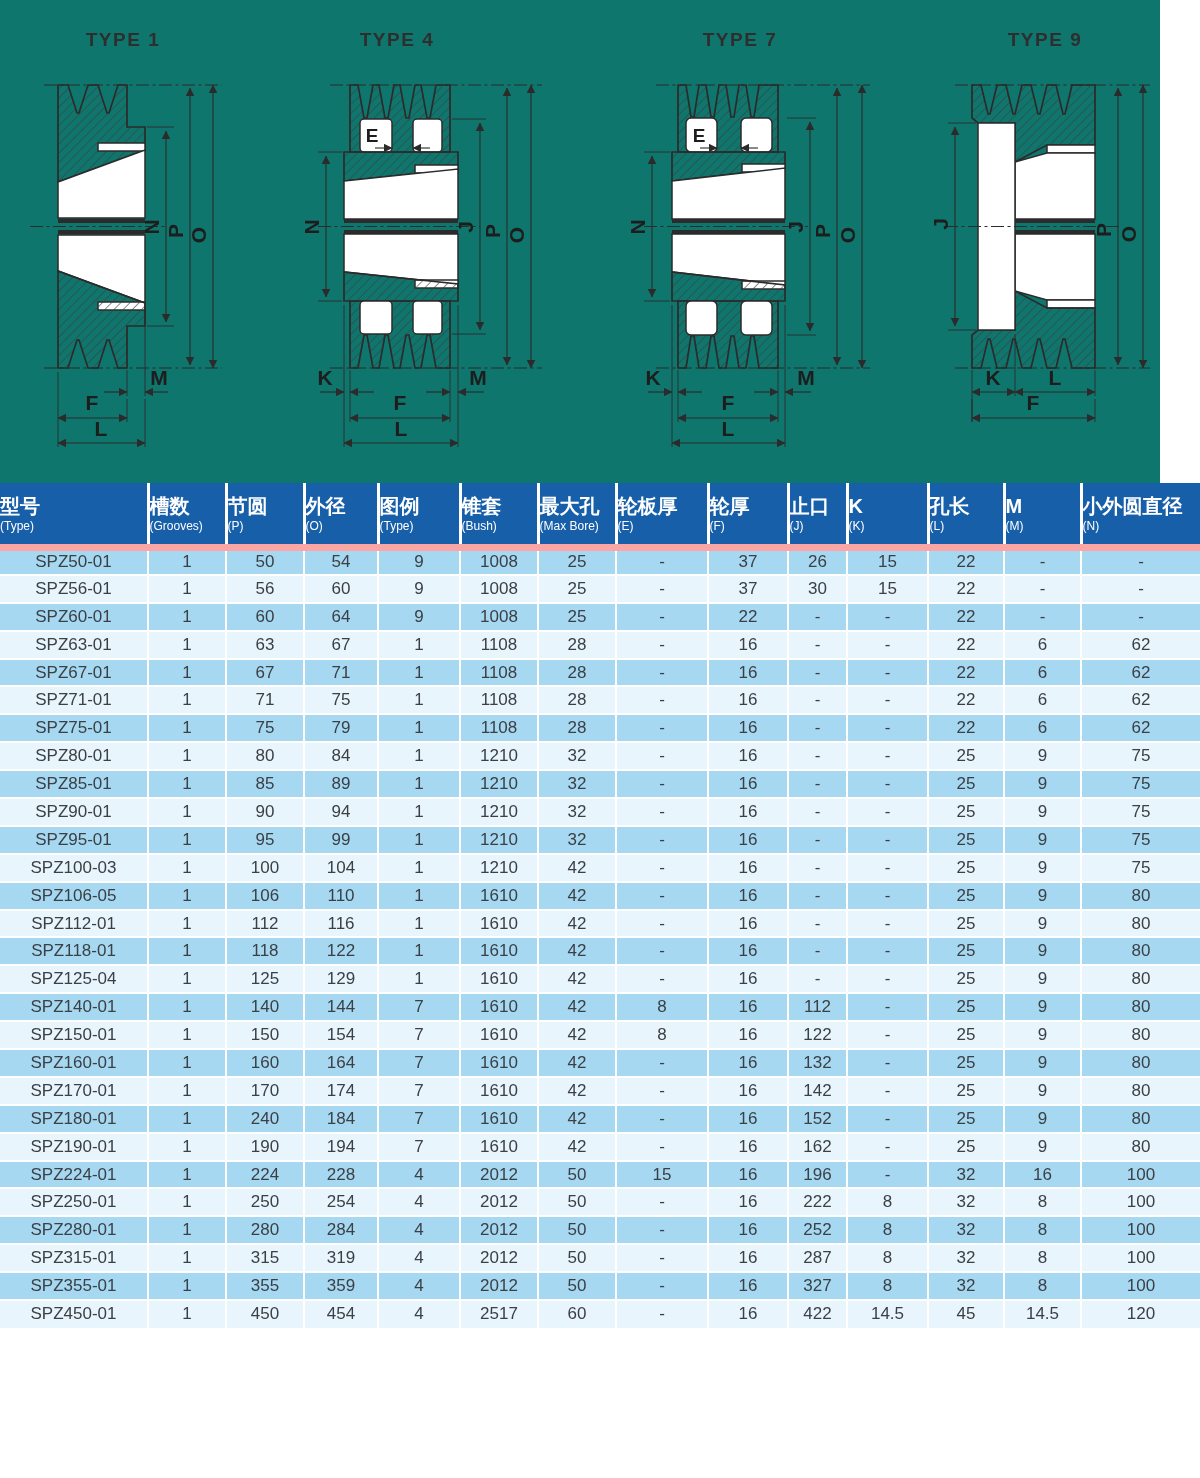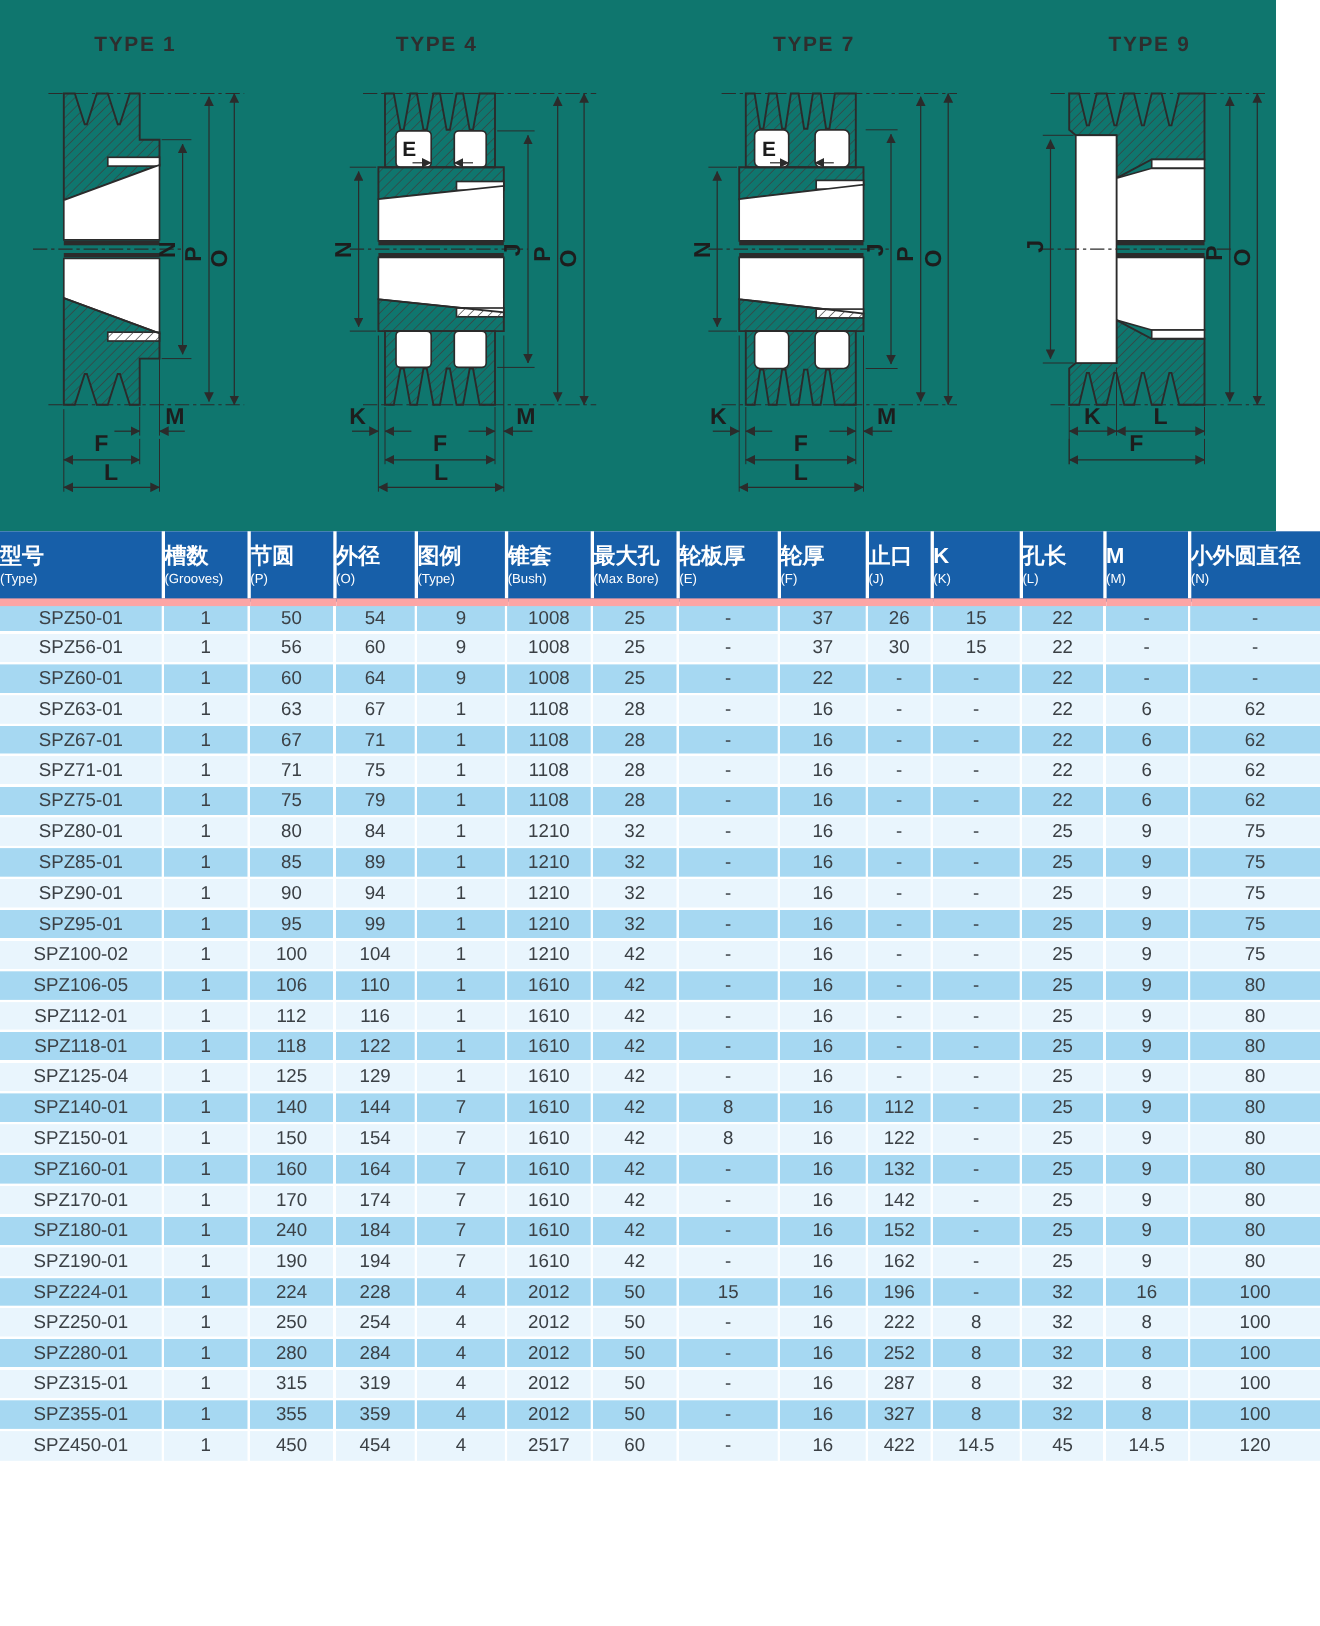--- a/index.html
+++ b/index.html
@@ -500,7 +500,7 @@
         <td>75</td>
       </tr>
       <tr>
-        <td>SPZ100-02</td>
+        <td>SPZ100-03</td>
         <td>1</td>
         <td>100</td>
         <td>104</td>

